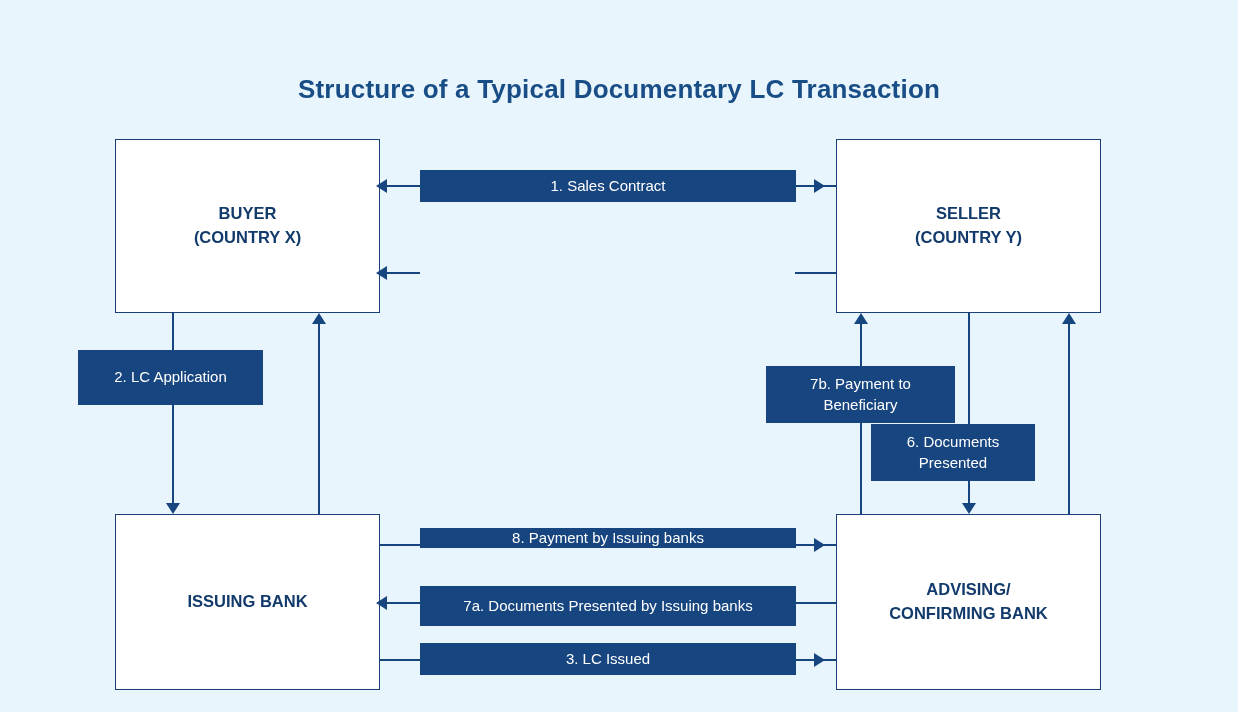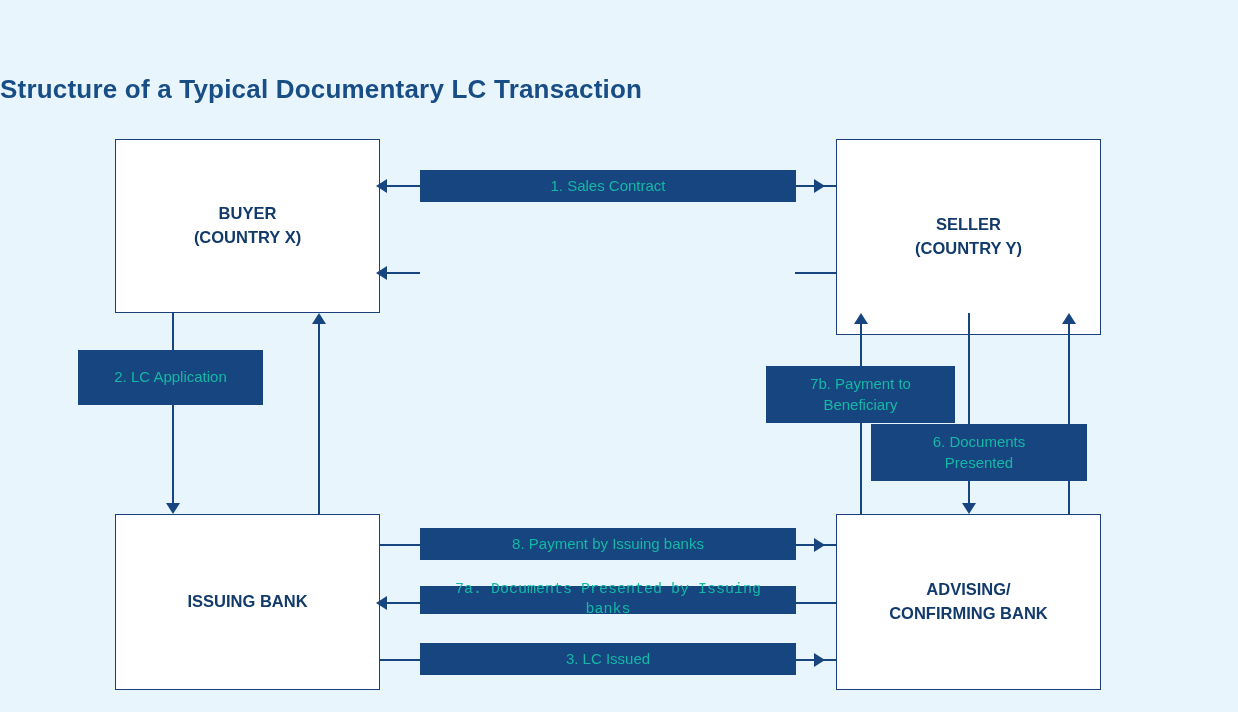--- a/index.html
+++ b/index.html
@@ -23,6 +23,7 @@
     left: 0;
     top: 74px;
     width: 1238px;
+    text-align: center;
     font-size: 26px;
     font-weight: bold;
     color: #184d86;

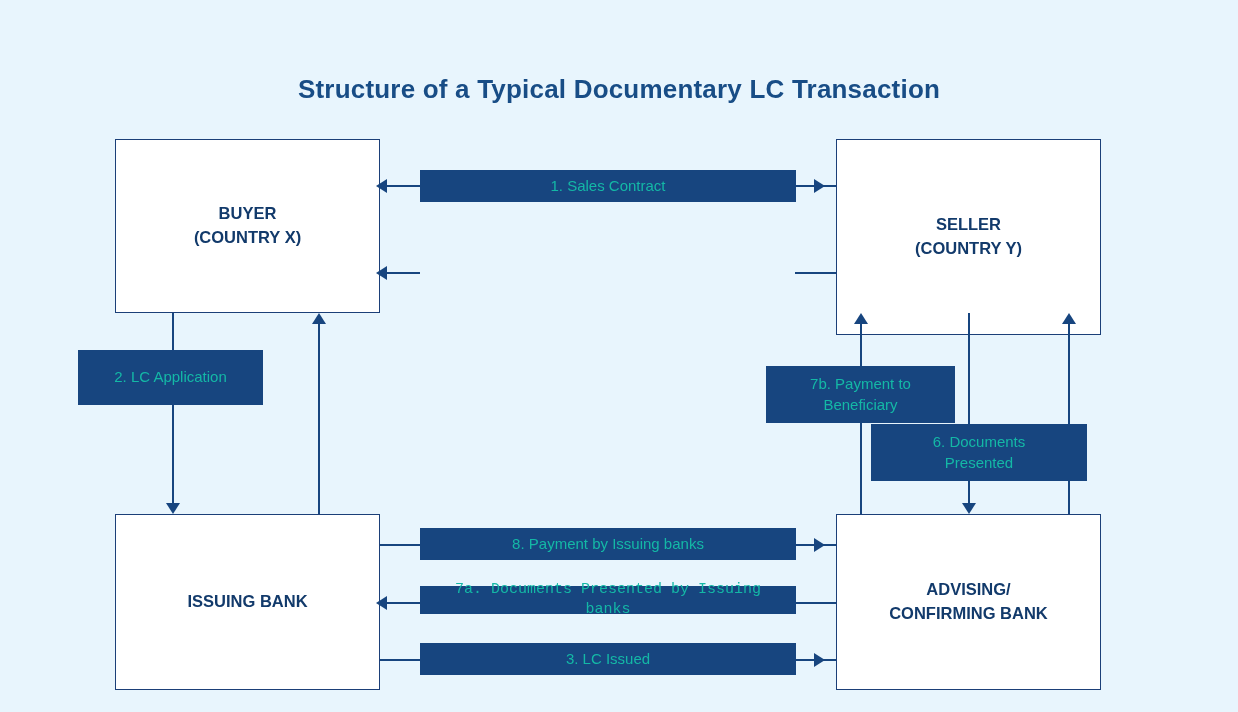--- a/index.html
+++ b/index.html
@@ -48,7 +48,7 @@
   .lbl {
     position: absolute;
     background: #17457f;
-    color: #14b8a6;
+    color: #ffffff;
     display: flex;
     align-items: center;
     justify-content: center;

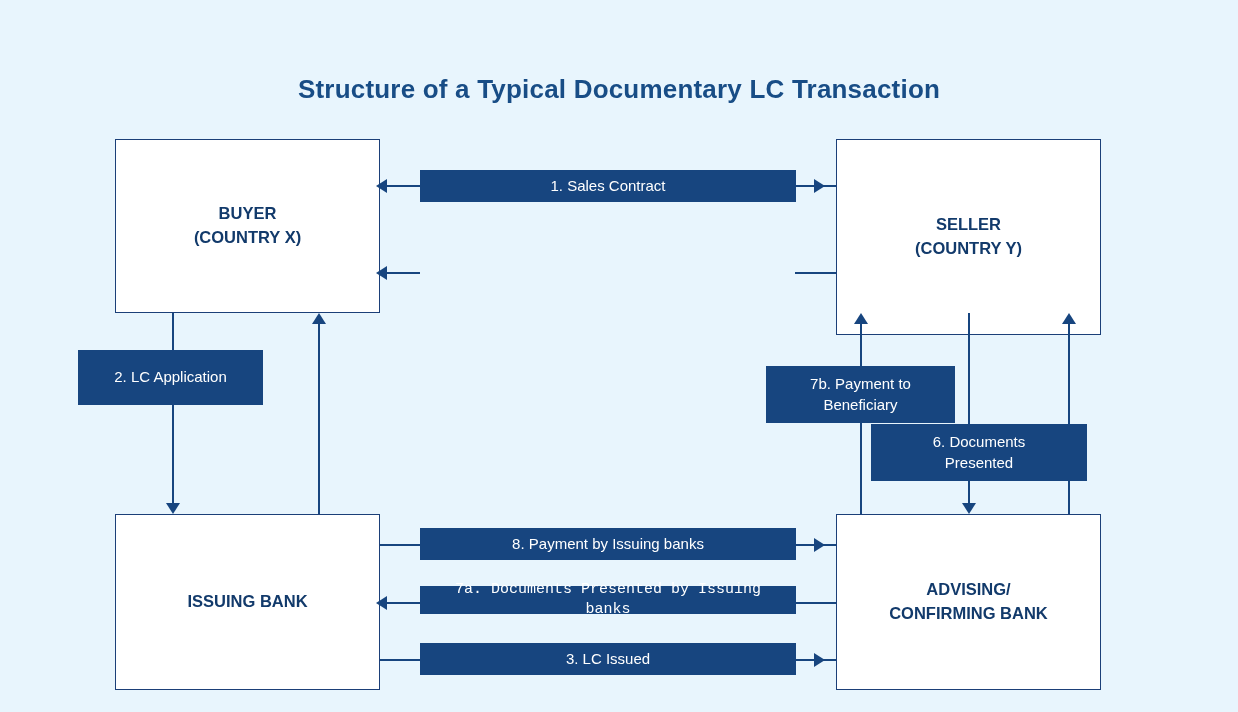--- a/index.html
+++ b/index.html
@@ -104,7 +104,7 @@
 (COUNTRY X)</span>
   </div>
 
-  <div class="node" style="left:836px; top:139px; width:265px; height:196px;">
+  <div class="node" style="left:836px; top:139px; width:265px; height:174px;">
     <span>SELLER
 (COUNTRY Y)</span>
   </div>

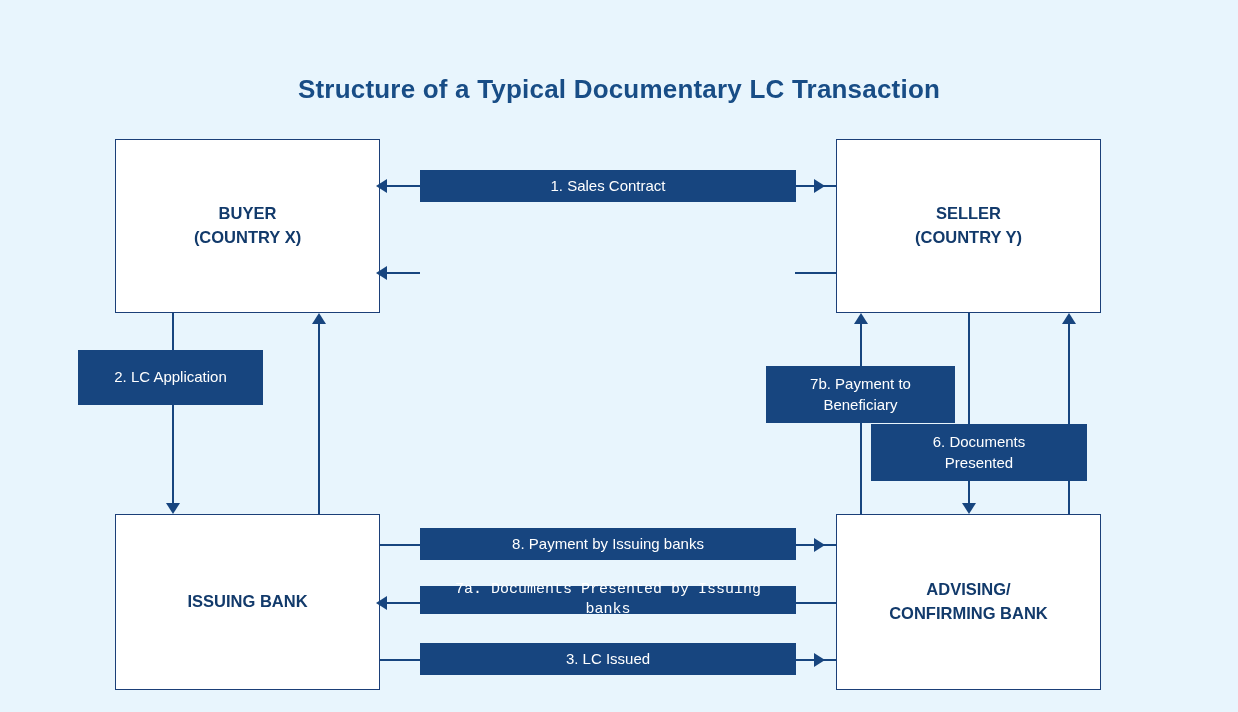--- a/index.html
+++ b/index.html
@@ -145,7 +145,7 @@
 
   <div class="line vline" style="left:968px; top:313px; width:1.6px; height:190px;"></div>
   <div class="arrow arrow-down" style="left:962px; top:503px;"></div>
-  <div class="lbl" style="left:871px; top:424px; width:216px; height:57px;">6. Documents
+  <div class="lbl" style="left:871px; top:424px; width:164px; height:57px;">6. Documents
 Presented</div>
 
   <div class="line hline" style="left:380px; top:544px; width:40px;"></div>

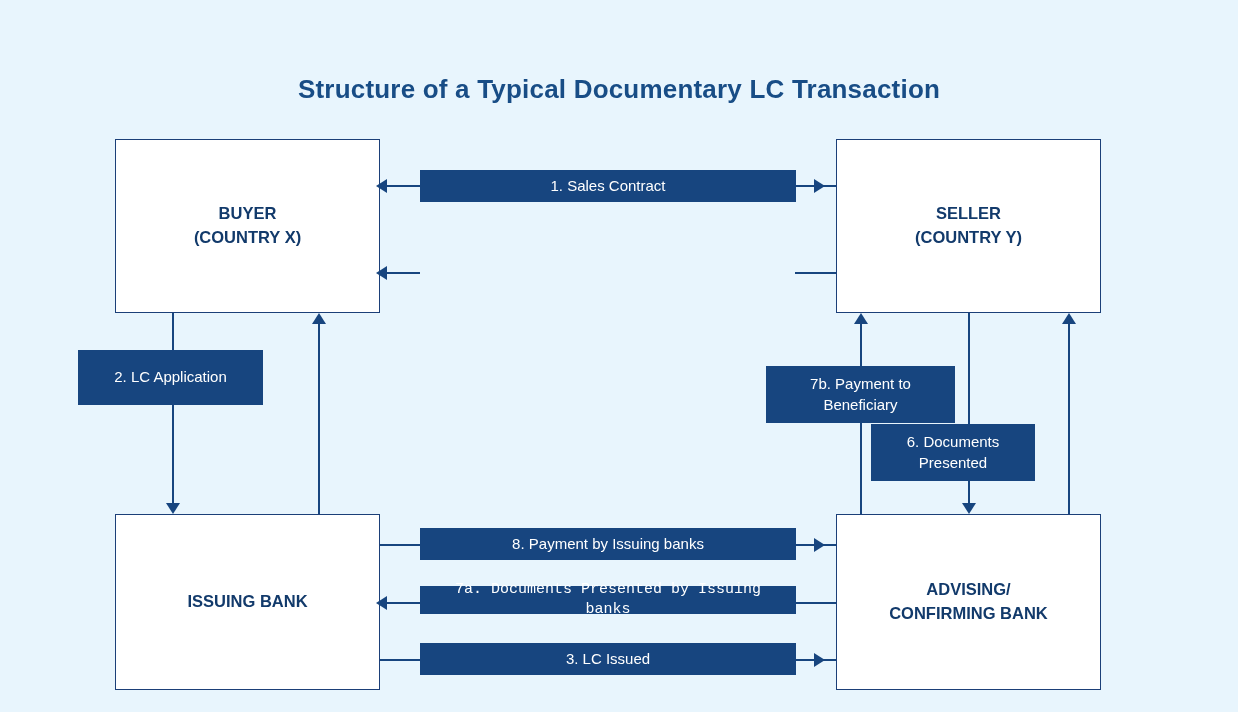--- a/index.html
+++ b/index.html
@@ -151,7 +151,7 @@
   <div class="line hline" style="left:380px; top:544px; width:40px;"></div>
   <div class="line hline" style="left:795px; top:544px; width:41px;"></div>
   <div class="arrow arrow-right" style="left:814px; top:538px;"></div>
-  <div class="lbl" style="left:420px; top:528px; width:376px; height:32px;">8. Payment by Issuing banks</div>
+  <div class="lbl" style="left:420px; top:528px; width:376px; height:20px;">8. Payment by Issuing banks</div>
 
   <div class="line hline" style="left:380px; top:602px; width:40px;"></div>
   <div class="line hline" style="left:795px; top:602px; width:41px;"></div>

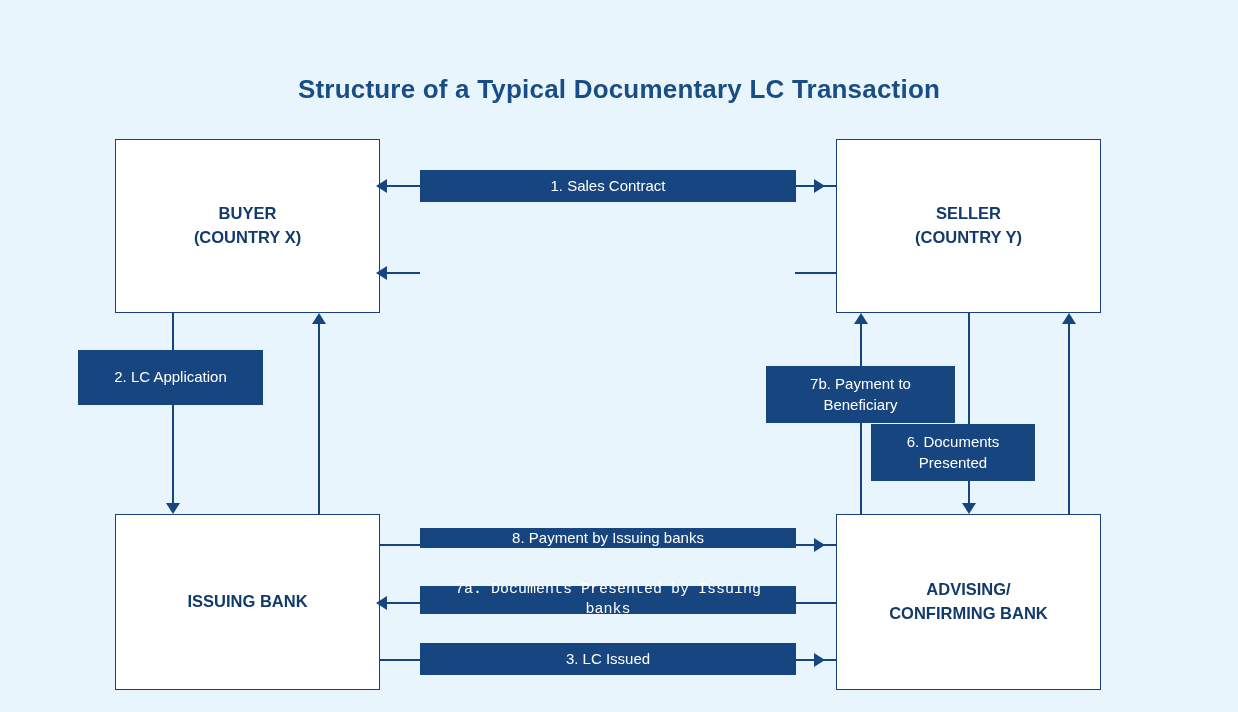--- a/index.html
+++ b/index.html
@@ -156,7 +156,7 @@
   <div class="line hline" style="left:380px; top:602px; width:40px;"></div>
   <div class="line hline" style="left:795px; top:602px; width:41px;"></div>
   <div class="arrow arrow-left" style="left:376px; top:596px;"></div>
-  <div class="lbl" style="left:420px; top:586px; width:376px; height:28px;font-family:Liberation Mono, monospace;">7a. Documents Presented by Issuing banks</div>
+  <div class="lbl" style="left:420px; top:586px; width:376px; height:40px;">7a. Documents Presented by Issuing banks</div>
 
   <div class="line hline" style="left:380px; top:659px; width:40px;"></div>
   <div class="line hline" style="left:795px; top:659px; width:41px;"></div>

